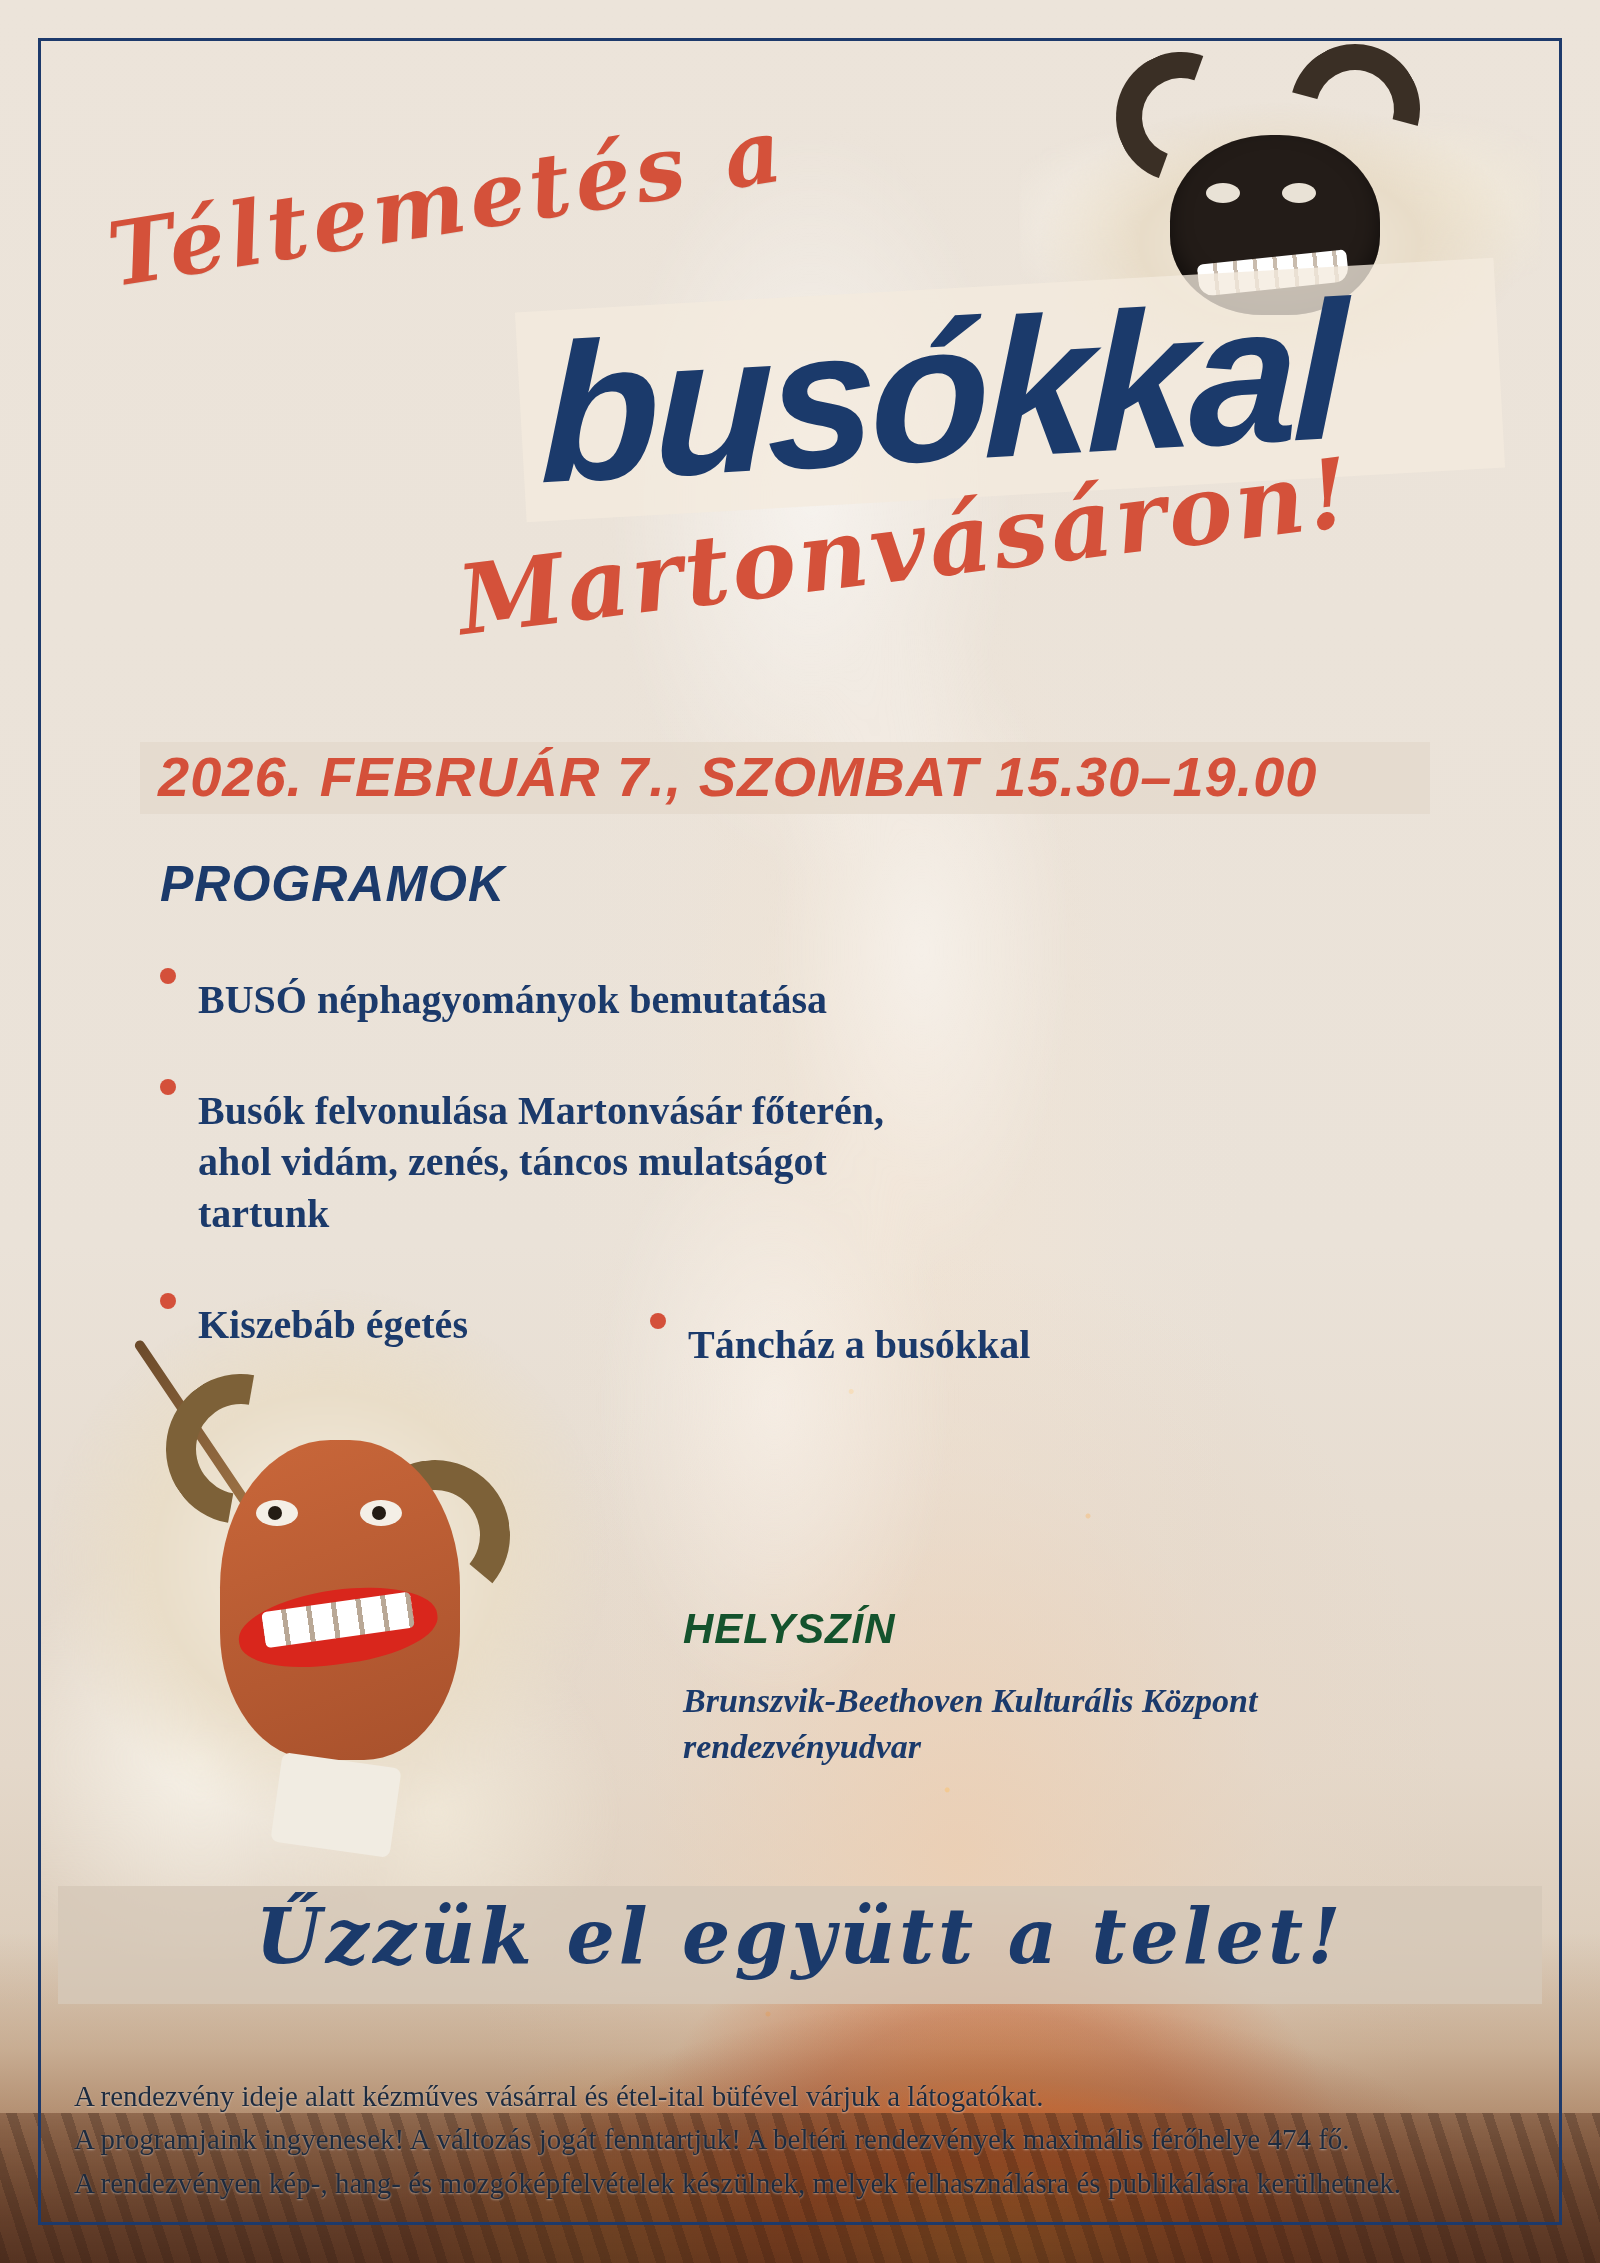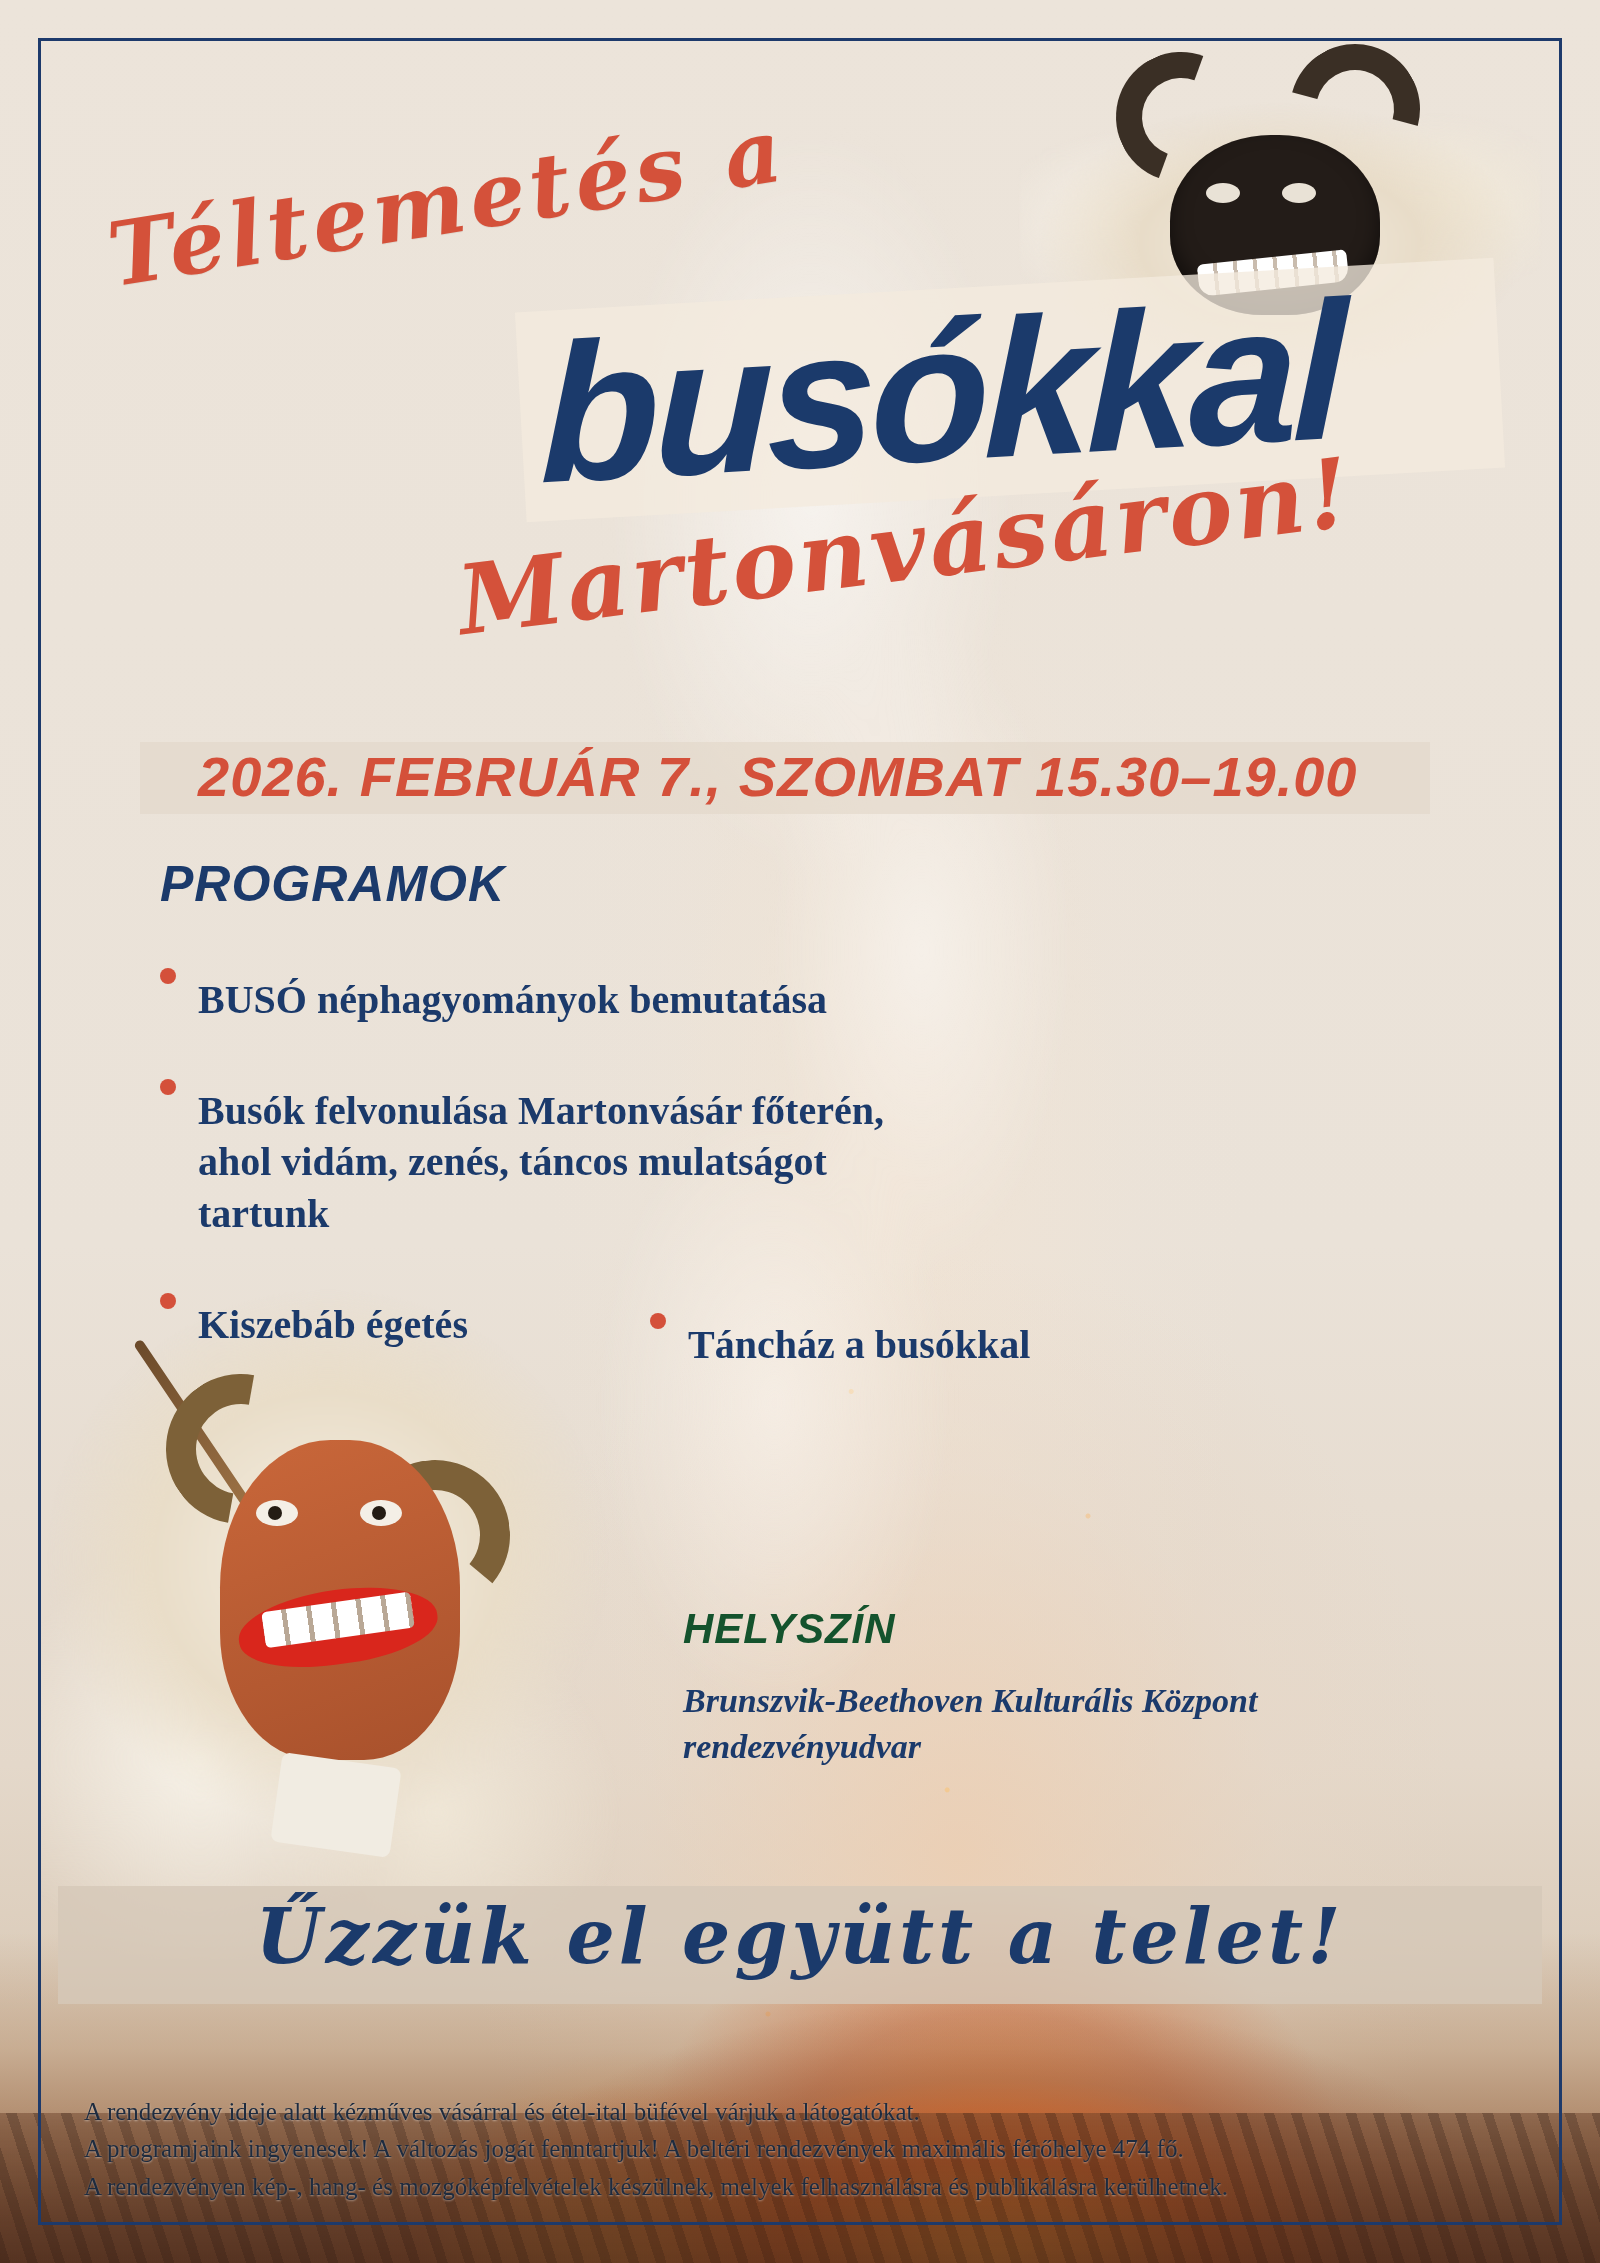--- a/index.html
+++ b/index.html
@@ -193,7 +193,6 @@
     font-weight:700; font-style:italic; font-size:56px;
     color:#d4503a; letter-spacing:1px;
     white-space:nowrap;
-    margin-left:40px;
   }
   .programok {
     position:absolute; left:160px; top:855px; z-index:22;

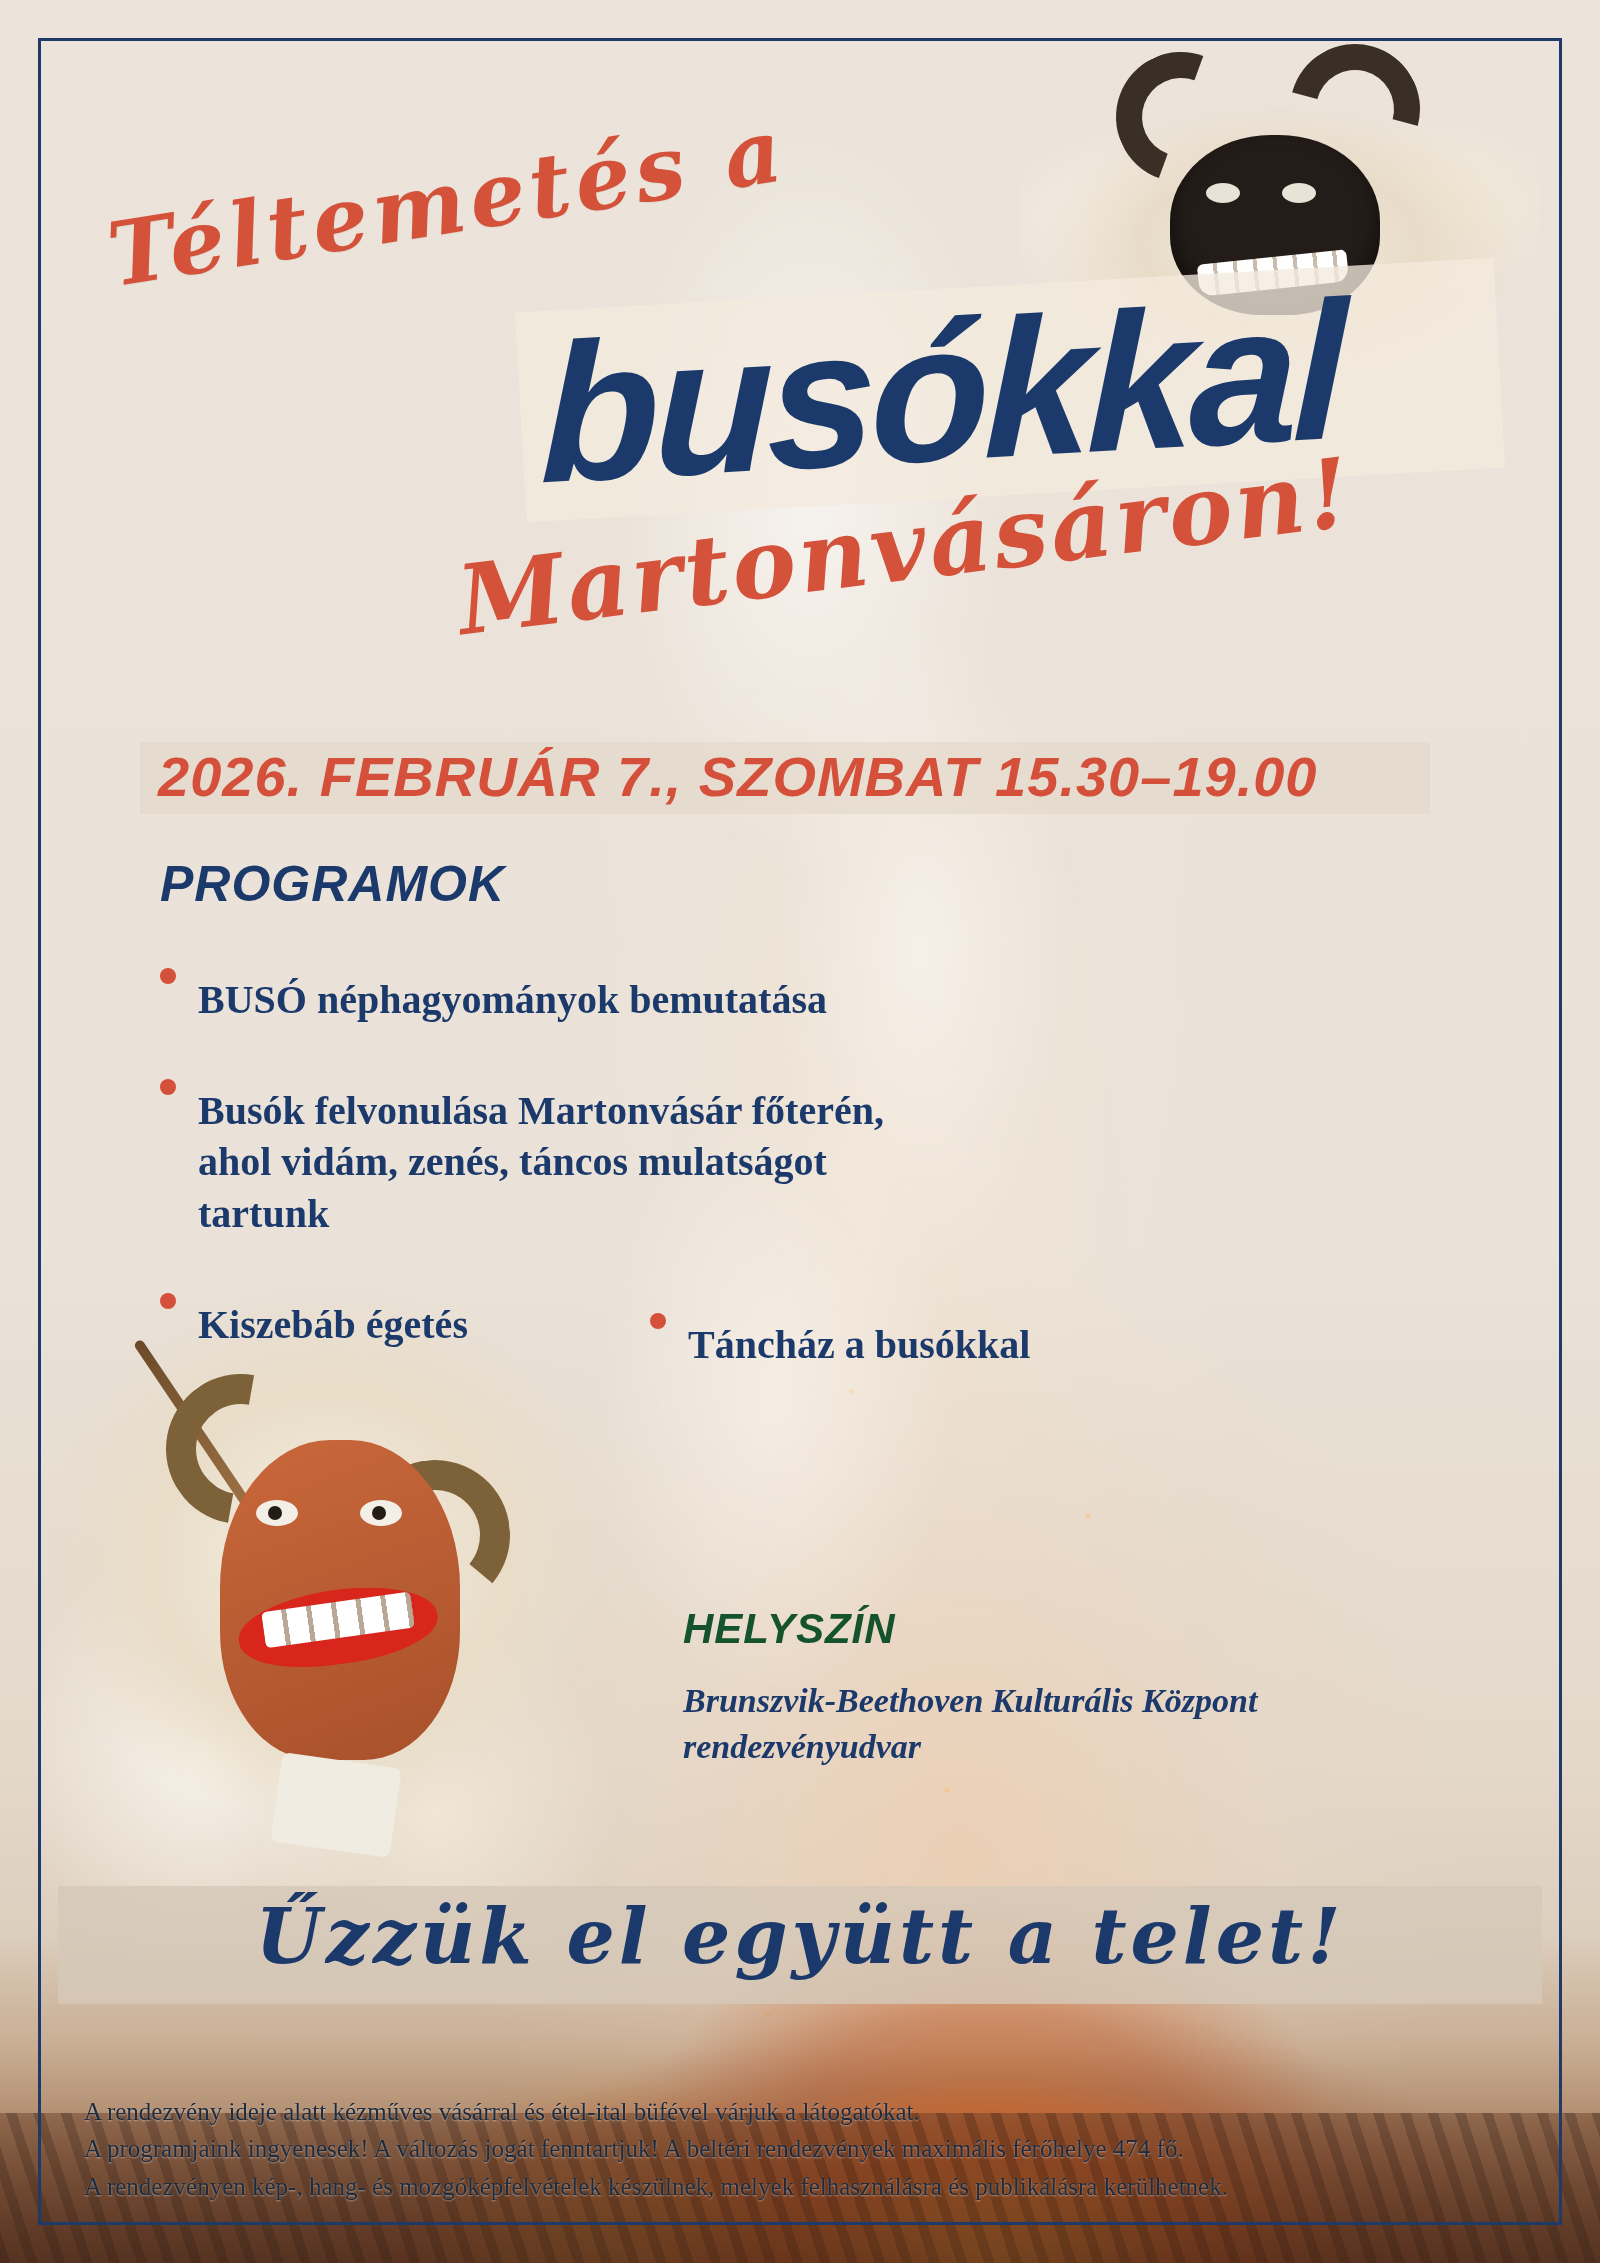--- a/index.html
+++ b/index.html
@@ -240,10 +240,10 @@
 
   
   .footer {
-    position:absolute; left:68px; right:58px; bottom:48px; z-index:30;
+    position:absolute; left:58px; right:58px; bottom:48px; z-index:30;
     padding:10px 16px;
     font-family:"Liberation Serif", serif;
-    font-size:25px; line-height:1.5; color:#1d2b3f;
+    font-size:29px; line-height:1.5; color:#1d2b3f;
   }
   .footer div { text-shadow:0 1px 2px rgba(255,255,255,.45); }
 </style>

